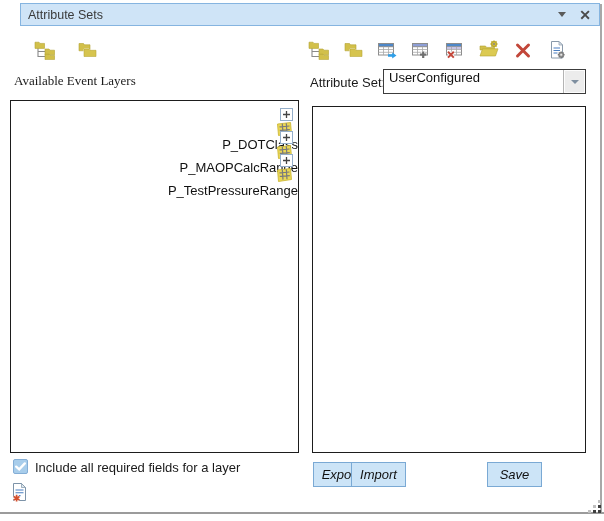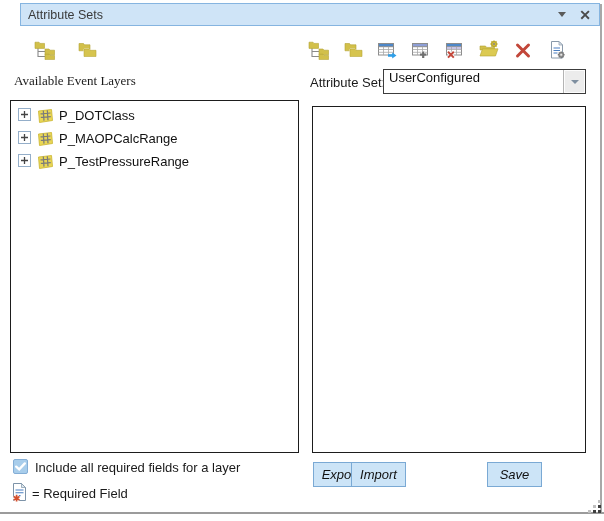--- a/index.html
+++ b/index.html
@@ -41,7 +41,7 @@
   .listbox.left { left:10px; top:100px; width:289px; height:353px; padding-top:7px; }
   .listbox.right { left:312px; top:106px; width:274px; height:347px; }
 
-  .tree-row { height:23px; display:flex; align-items:flex-start; padding-left:7px; cursor:default; }
+  .tree-row { height:23px; display:flex; align-items:flex-end; padding-left:7px; cursor:default;flex-direction:column; }
   .expander { width:13px; height:13px; border:1px solid #94aec9; background:#fff;
     display:flex; align-items:center; justify-content:center; margin-right:5px; cursor:pointer; flex:none; }
   .evt-icon { margin-right:5px; flex:none; display:flex; }

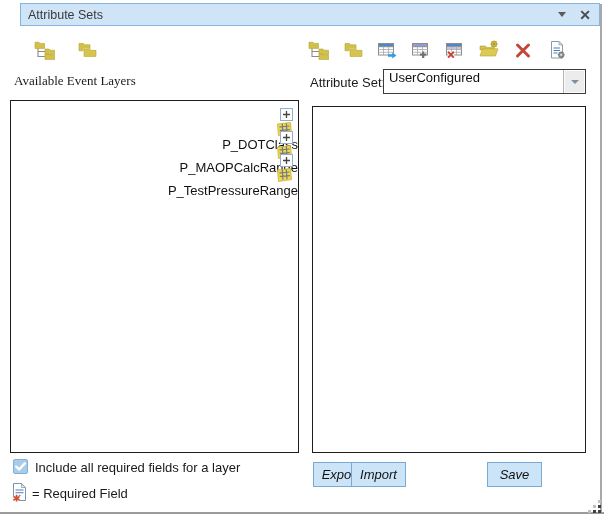--- a/index.html
+++ b/index.html
@@ -243,7 +243,6 @@
       </g>
     </svg>
   </span>
-  <span class="legend-label">= Required Field</span>
 
   <div class="btn btn-export">Export</div>
   <div class="btn btn-import">Import</div>

